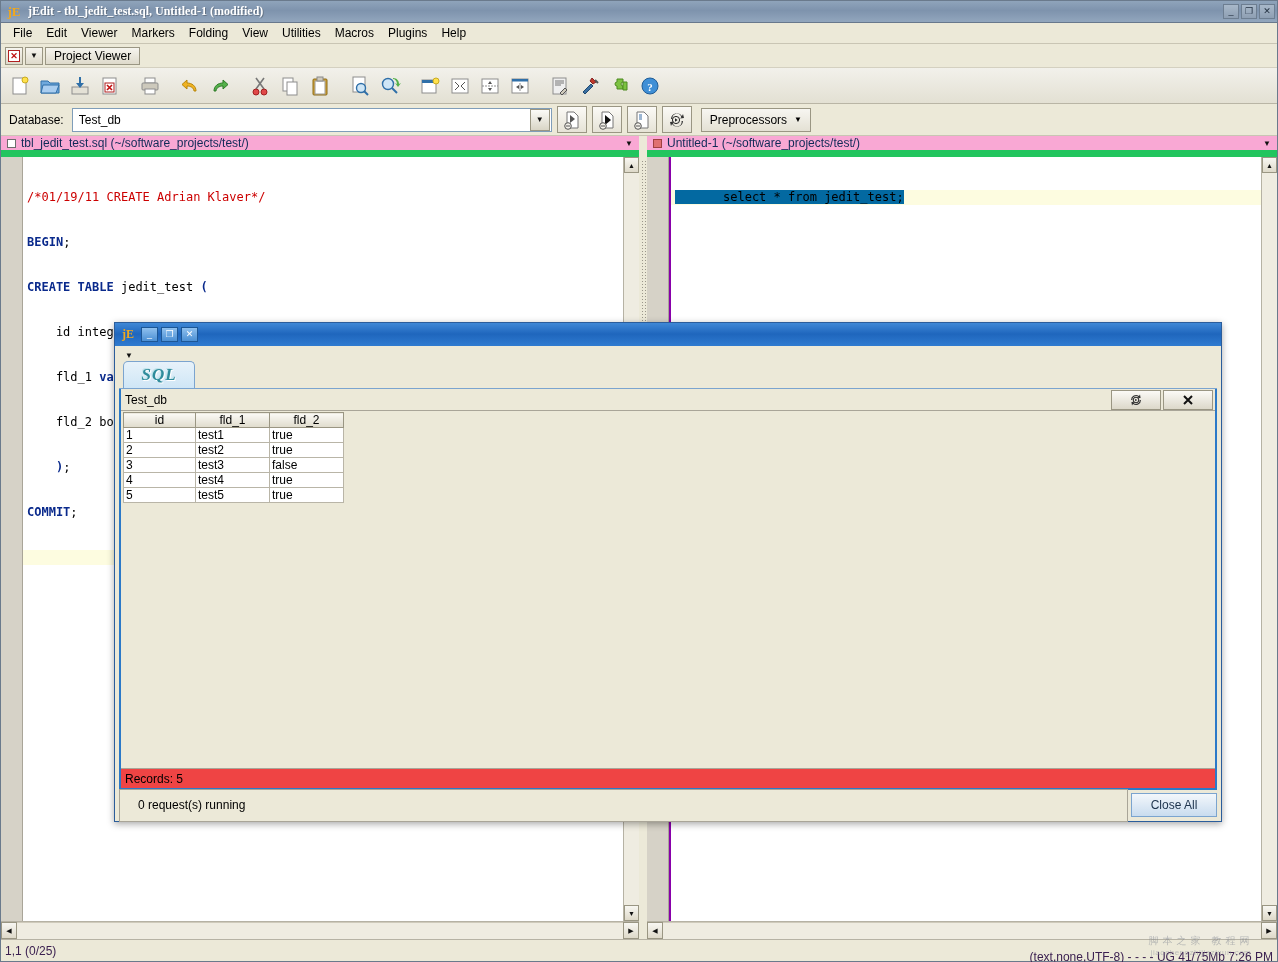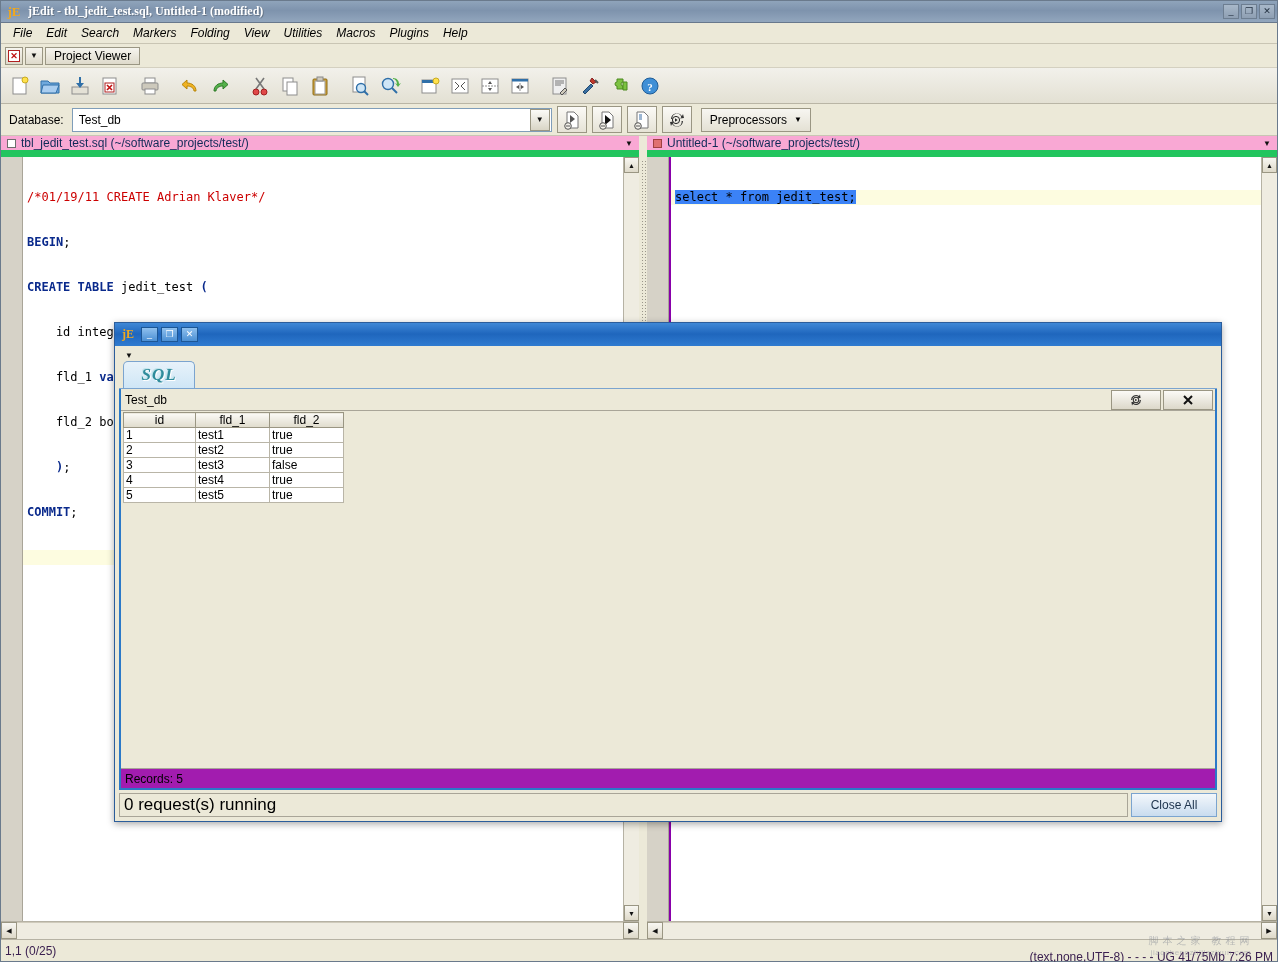--- a/index.html
+++ b/index.html
@@ -59,7 +59,7 @@
   }
   .menu-item {
     padding: 2px 7px; color: #000; font-size: 12px;
-    white-space: nowrap; cursor: default; font-style: italic;
+    white-space: nowrap; cursor: default;
   }
 
   

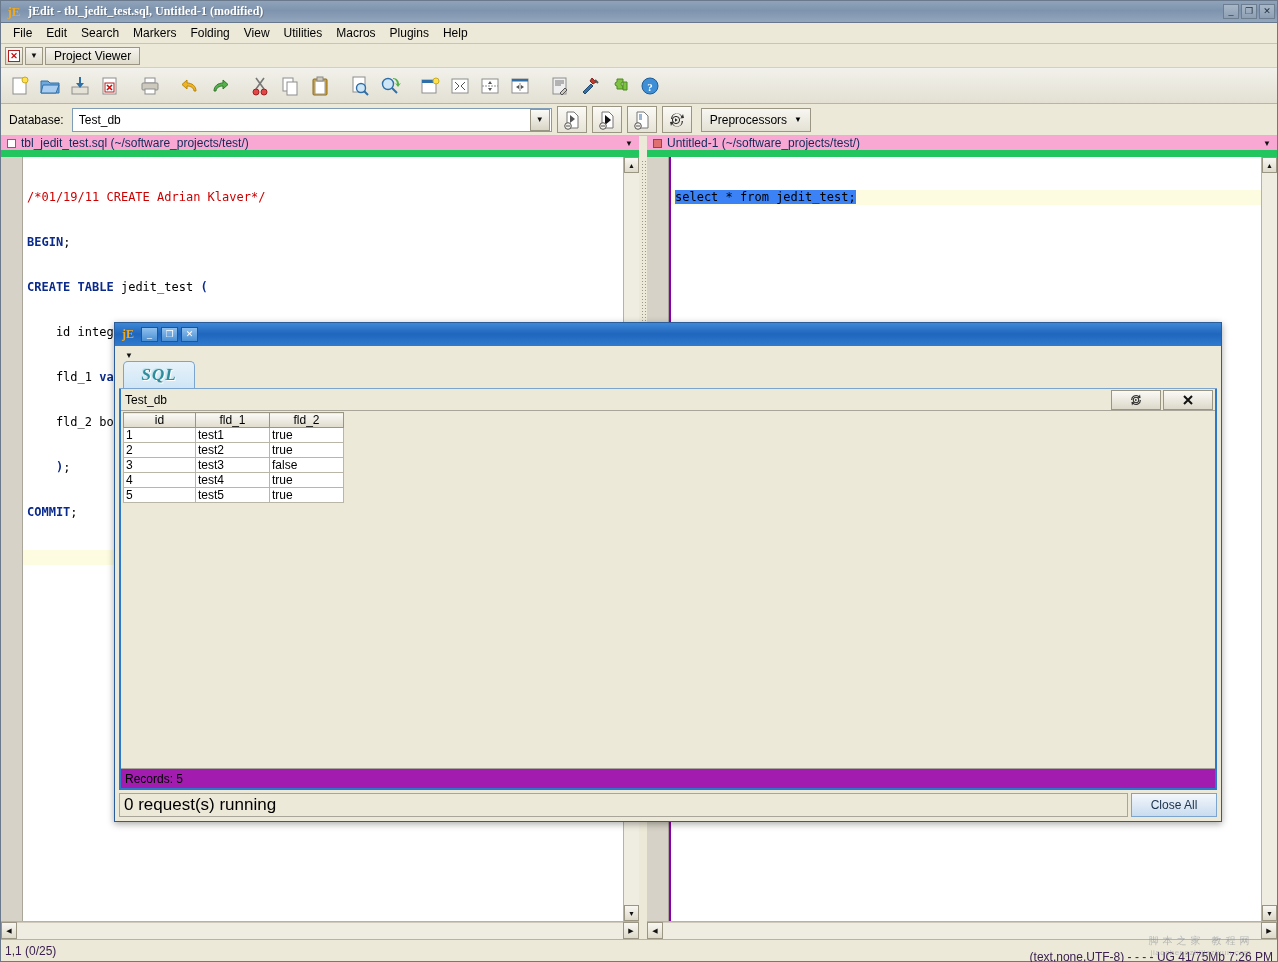--- a/index.html
+++ b/index.html
@@ -332,7 +332,7 @@
   <div class="menubar">
     <div class="menu-item">File</div>
     <div class="menu-item">Edit</div>
-    <div class="menu-item">Search</div>
+    <div class="menu-item">Viewer</div>
     <div class="menu-item">Markers</div>
     <div class="menu-item">Folding</div>
     <div class="menu-item">View</div>

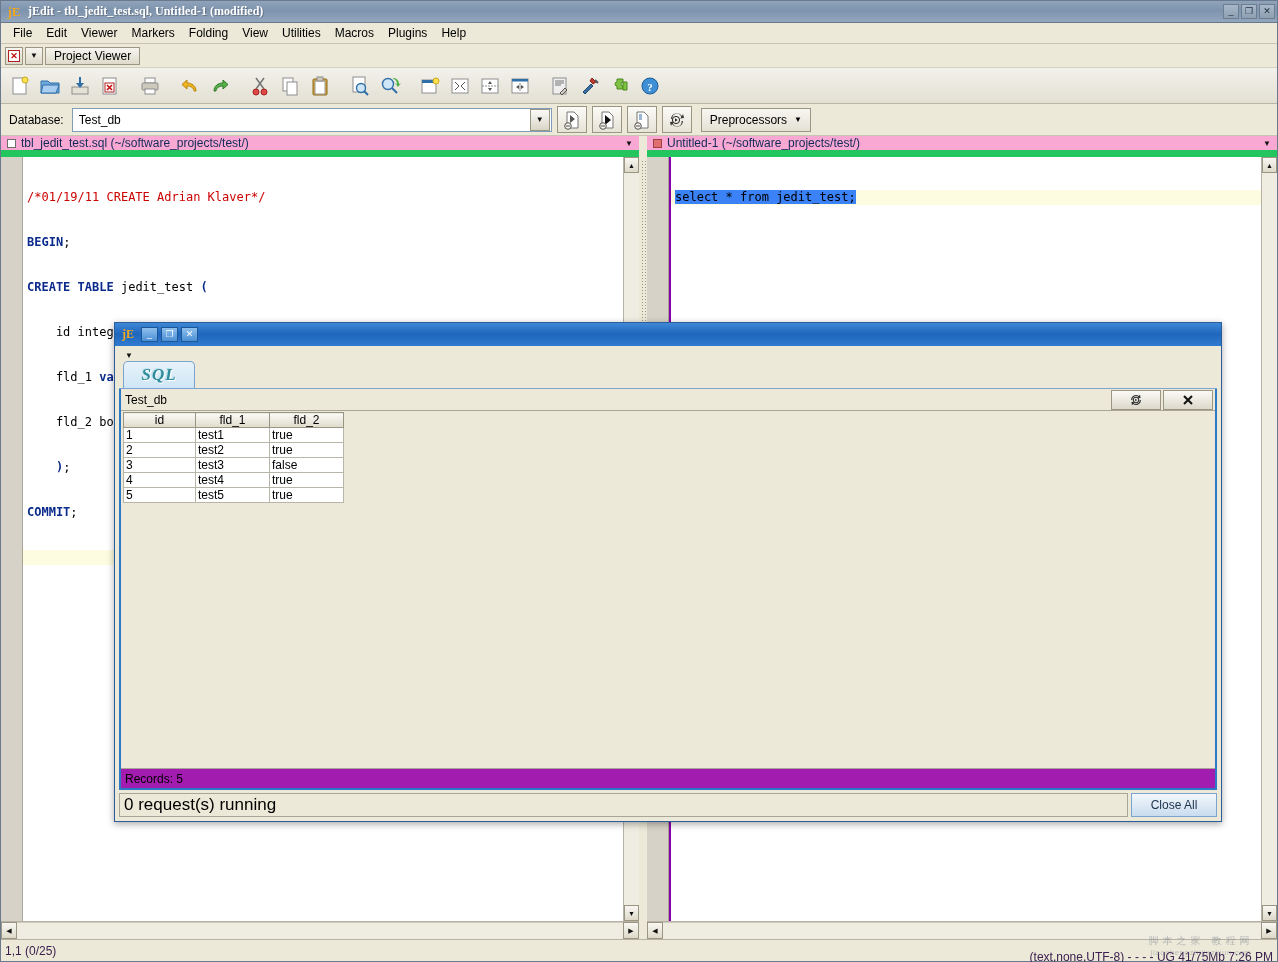--- a/index.html
+++ b/index.html
@@ -178,7 +178,7 @@
   .k { color:#0a2a8c; font-weight:bold; }
   .cm { color:#cc0000;margin-top:6px; }
   .st { color:#cc00aa; }
-  .sel { background:#3b82f6; }
+  .sel { background:#0369a1;padding-left:48px; }
   .vscroll {
     width: 16px; flex:0 0 16px; background:#efece1;
     border-left:1px solid #b6b2a4; display:flex; flex-direction:column;

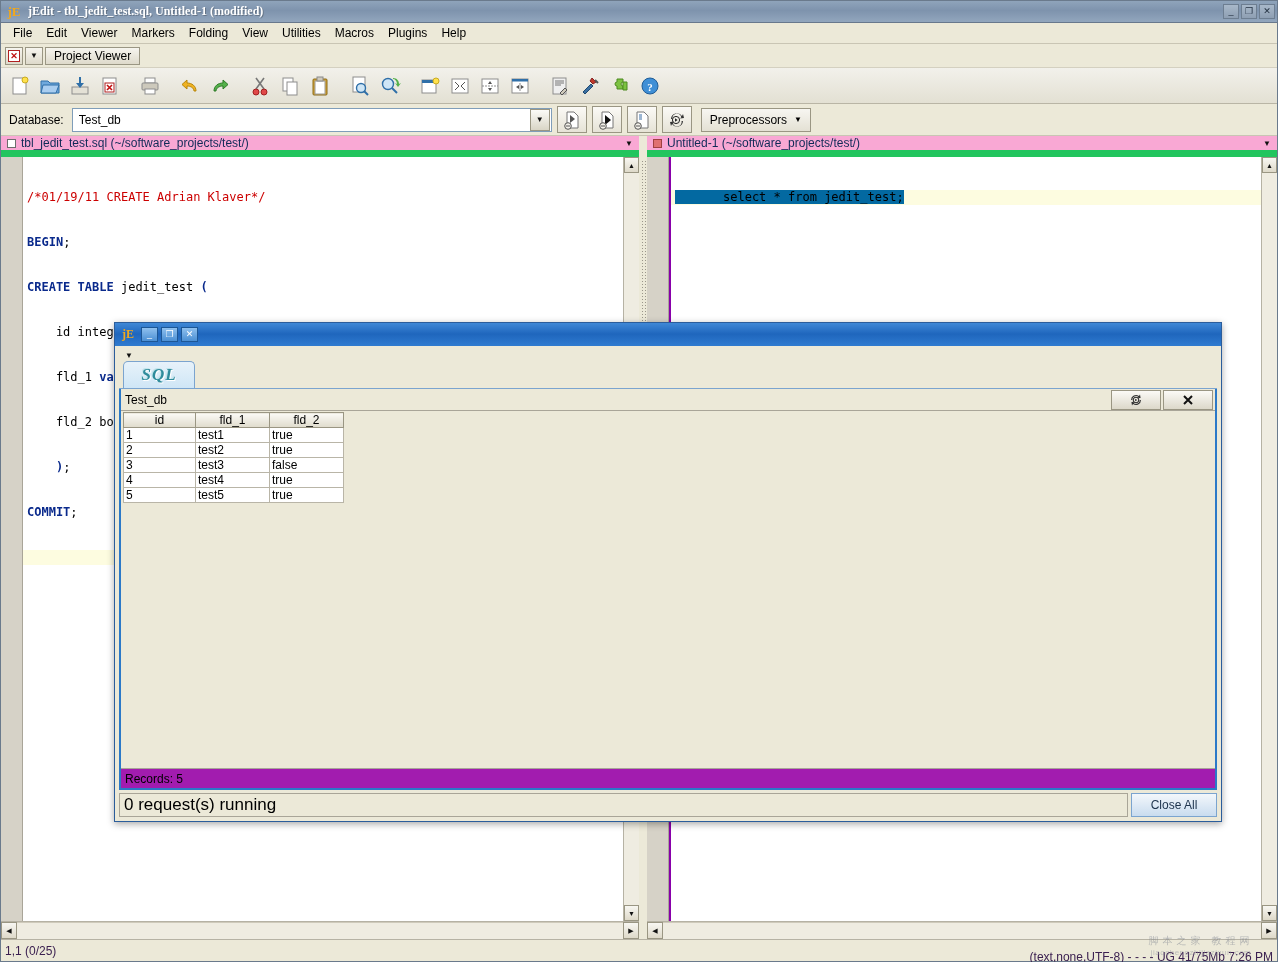--- a/index.html
+++ b/index.html
@@ -282,7 +282,7 @@
   .col-f1 { width:74px; }
   .col-f2 { width:74px; }
   .records {
-    height:20px; flex:0 0 20px; background:#a21caf;
+    height:20px; flex:0 0 20px; background:#ef4444;
     border-top:1px solid #a9a598;
     display:flex; align-items:center; padding-left:4px; font-size:12px; color:#000;
   }

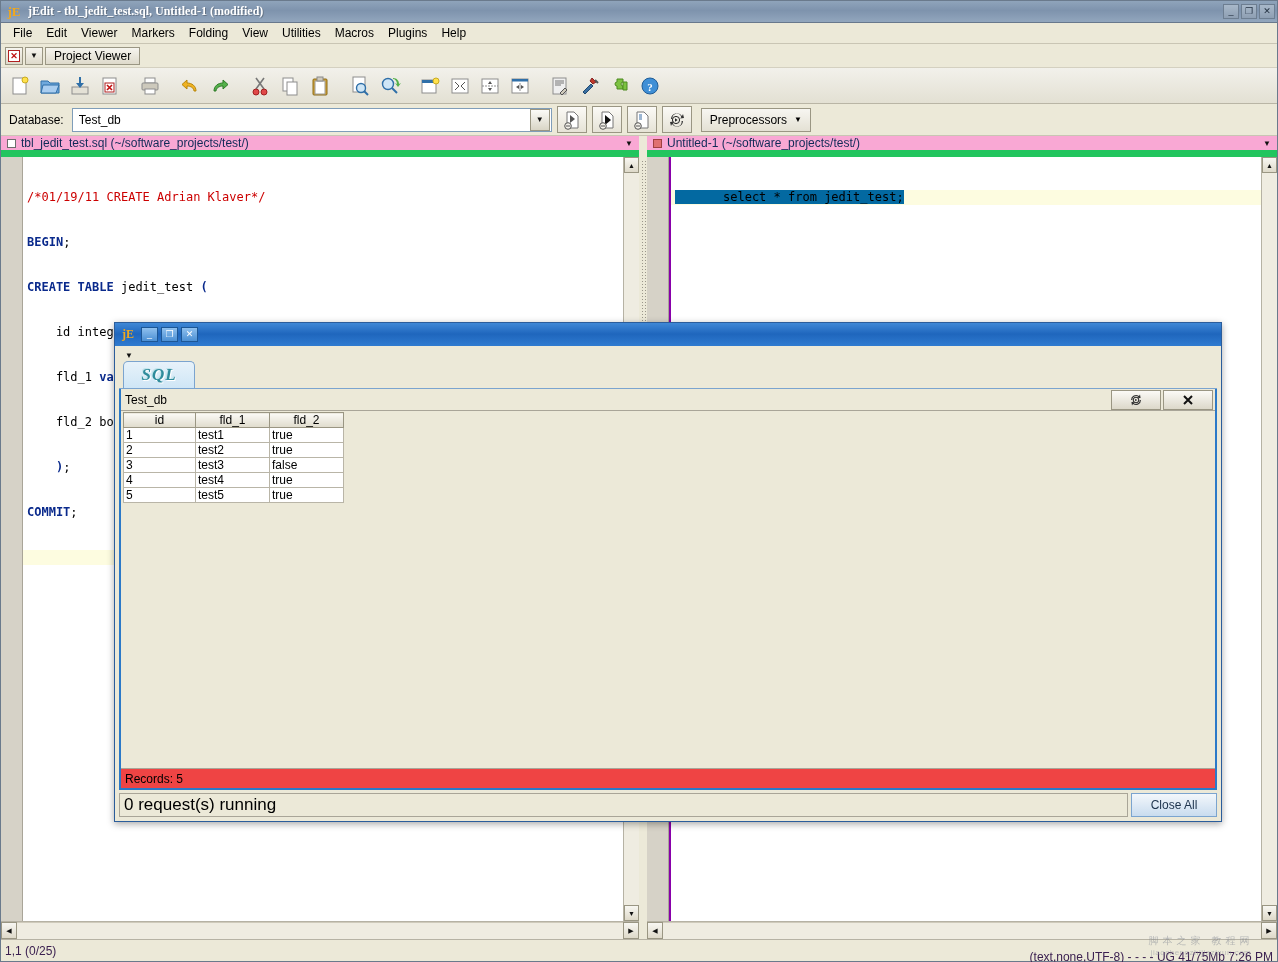--- a/index.html
+++ b/index.html
@@ -288,8 +288,8 @@
   }
   .dlg-foot { height:28px; flex:0 0 28px; display:flex; align-items:center; padding:2px 0 0 0; gap:3px; }
   .reqbox {
-    flex:1; height:24px; background:#ece9d8; border:1px solid #a9a598;
-    display:flex; align-items:center; padding-left:4px; font-size:17px; color:#000;
+    flex:1; height:33px; background:#ece9d8; border:1px solid #a9a598;
+    display:flex; align-items:center; padding-left:18px; font-size:12px; color:#000;
   }
   .closeall {
     width:86px; height:24px;

